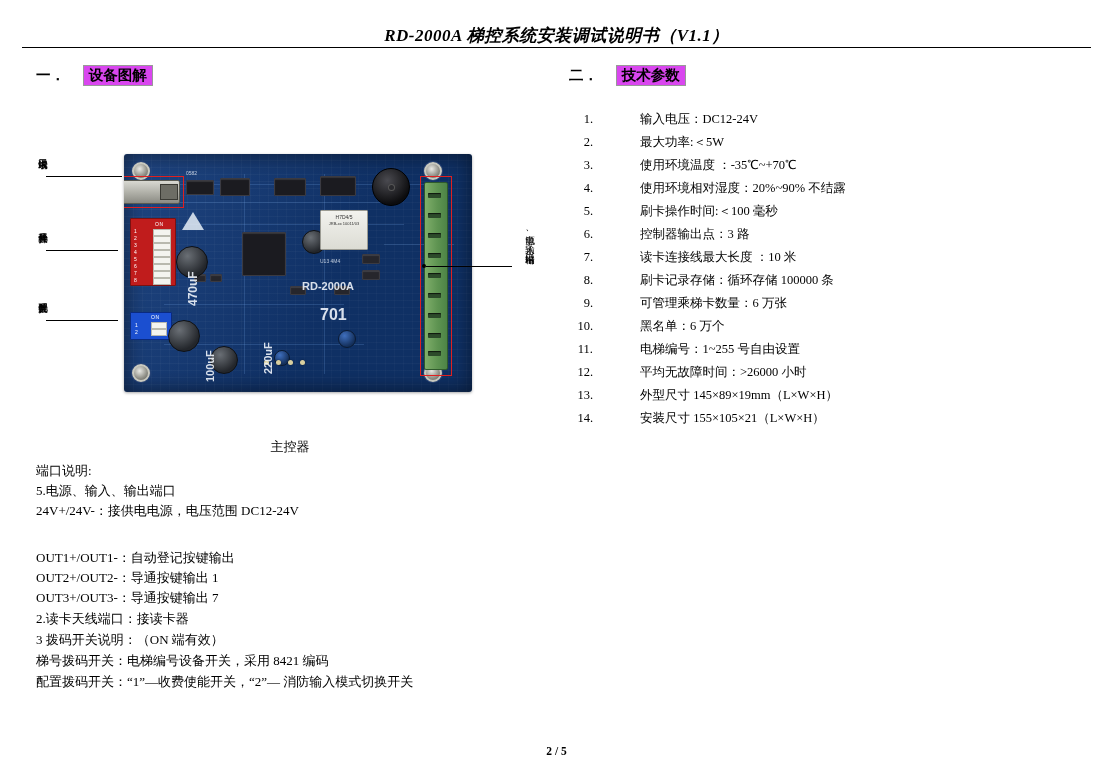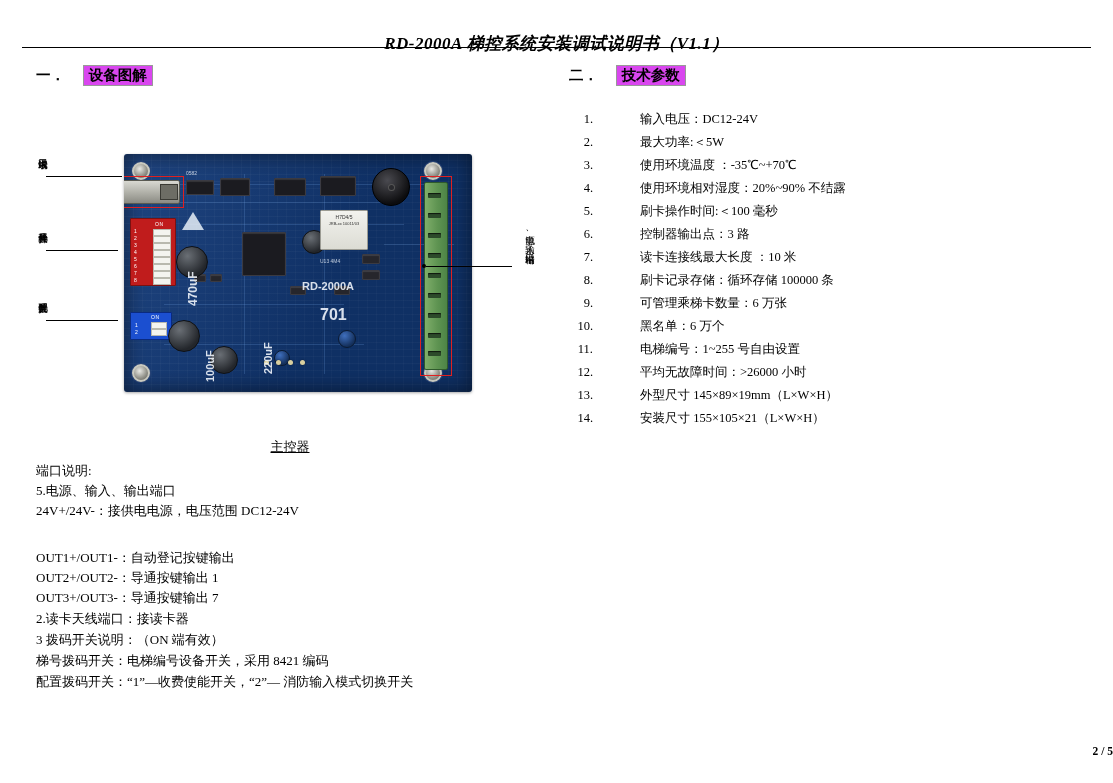--- a/index.html
+++ b/index.html
@@ -24,7 +24,7 @@
   
   .header-title {
     position: absolute;
-    top: 32px;
+    top: 24px;
     left: 0;
     width: 1113px;
     text-align: center;

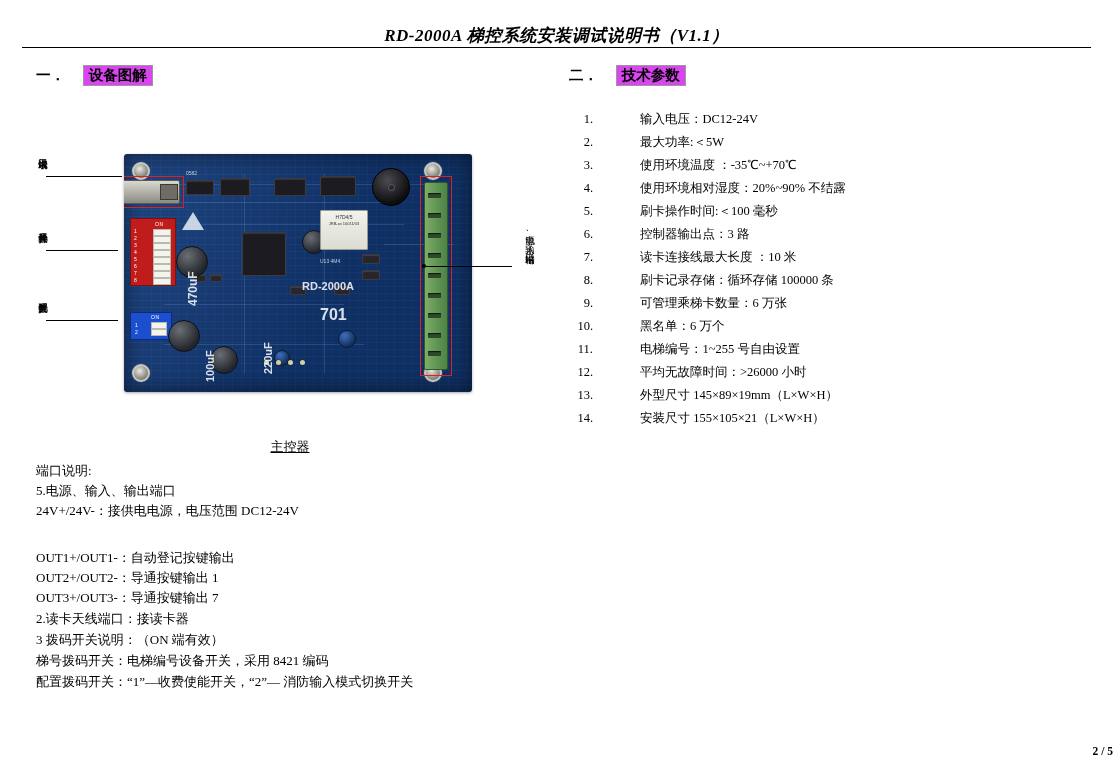--- a/index.html
+++ b/index.html
@@ -233,7 +233,6 @@
     width: 580px;
     text-align: center;
     font-size: 13px;
-    text-decoration: underline;
   }
 
   

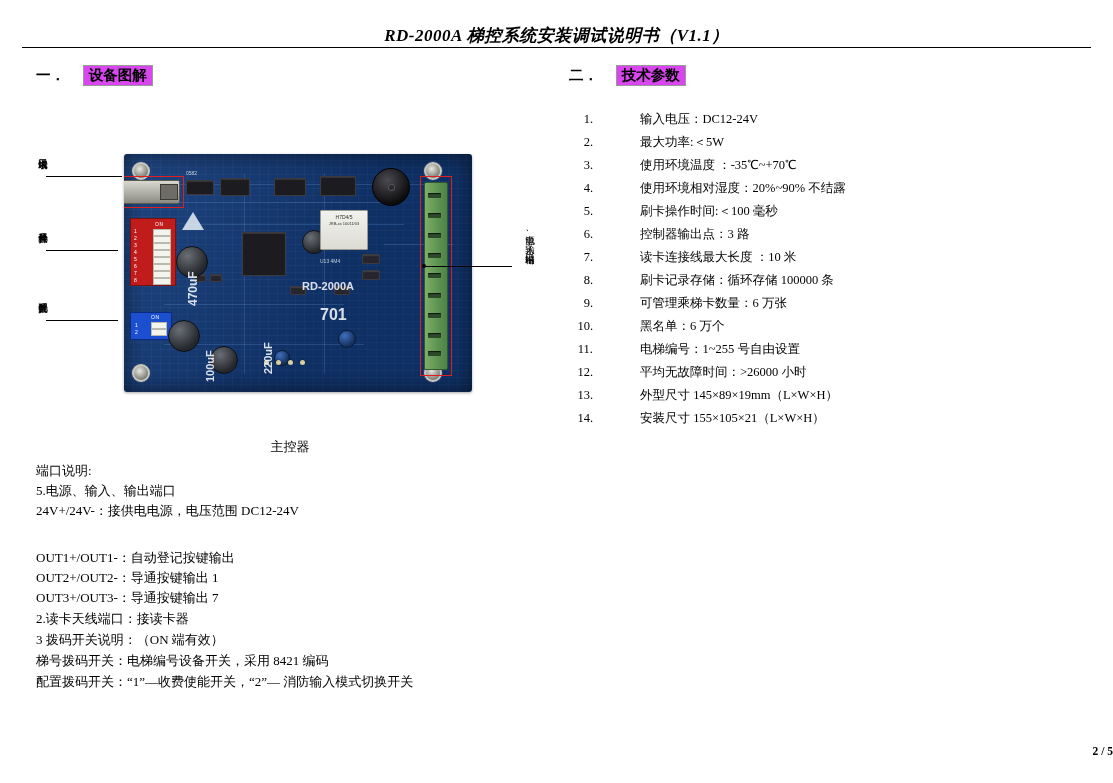--- a/index.html
+++ b/index.html
@@ -273,7 +273,7 @@
     bottom: 26px;
     left: 0;
     width: 1113px;
-    text-align: right;
+    text-align: center;
     font-size: 11.5px;
     font-weight: bold;
   }

